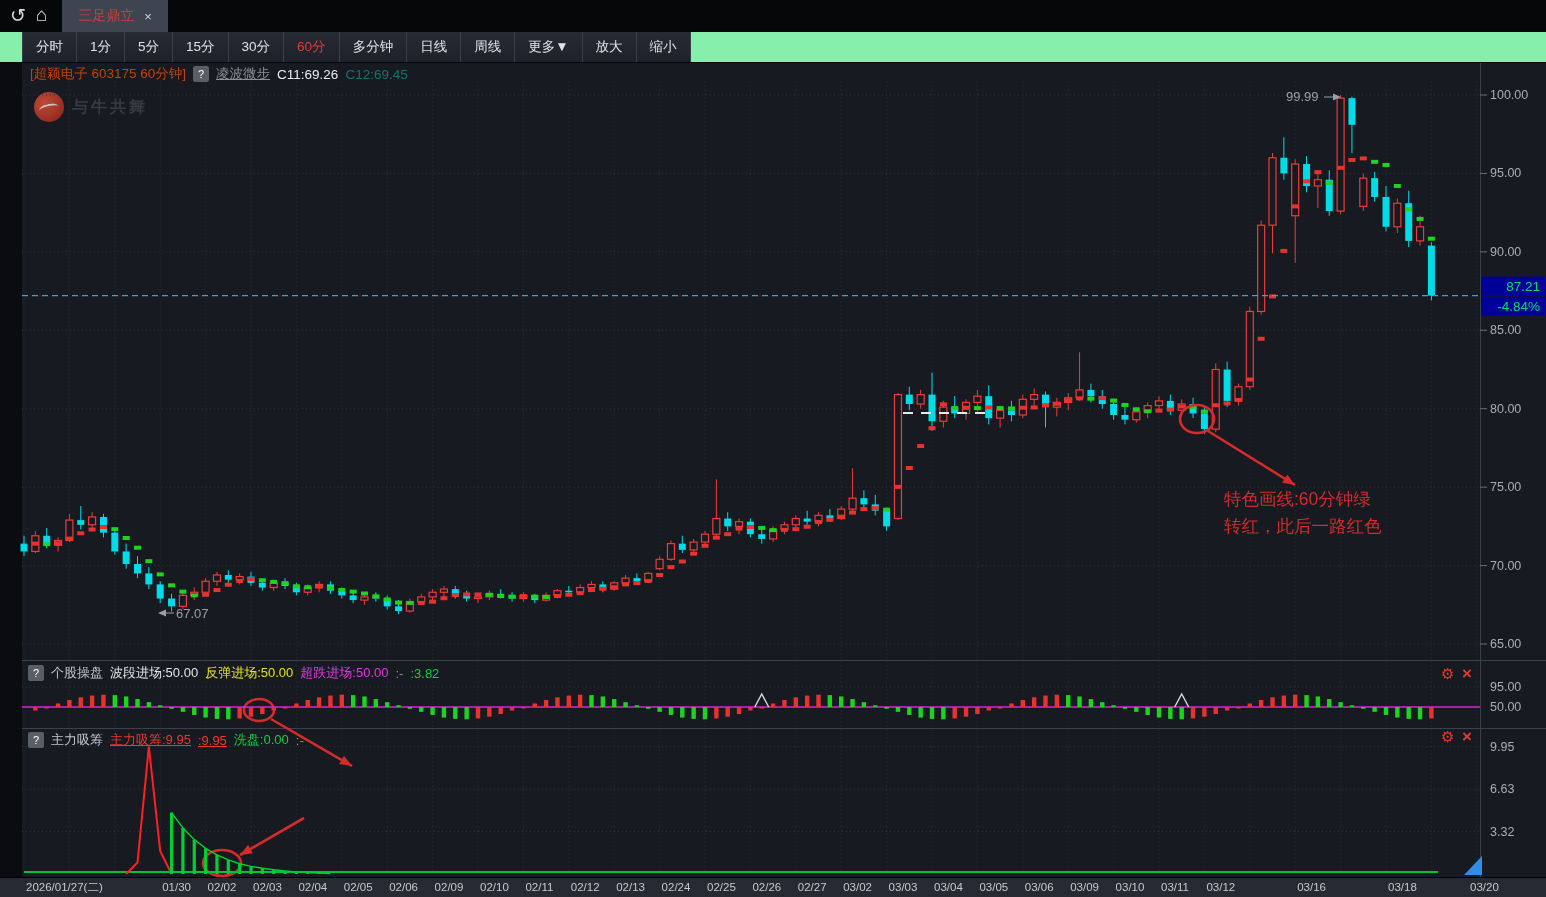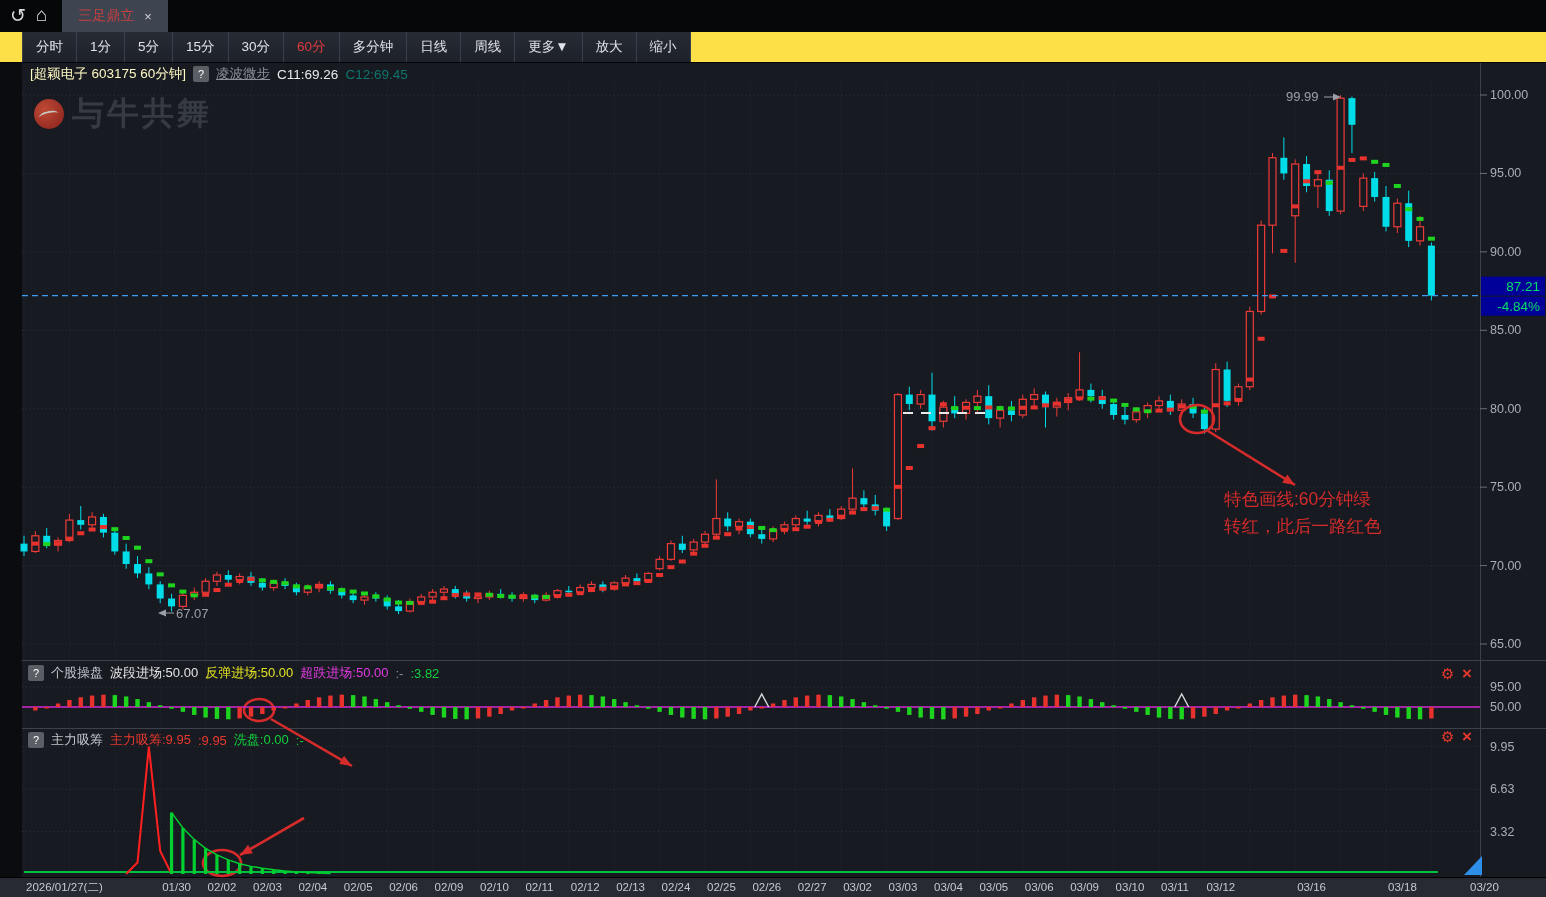--- a/index.html
+++ b/index.html
@@ -16,7 +16,7 @@
   .doc-tab .x { color:#cfd2d6; font-size:13px; }
 
   
-  .toolbar { position:absolute; left:0; top:32px; width:1546px; height:31px; background:#fde047;
+  .toolbar { position:absolute; left:0; top:32px; width:1546px; height:31px; background:#86efac;
              border-bottom:1px solid #04050a; display:flex; z-index:8; }
   .tb-group { display:flex; height:100%; }
   .tb-left { margin-left:22px; }

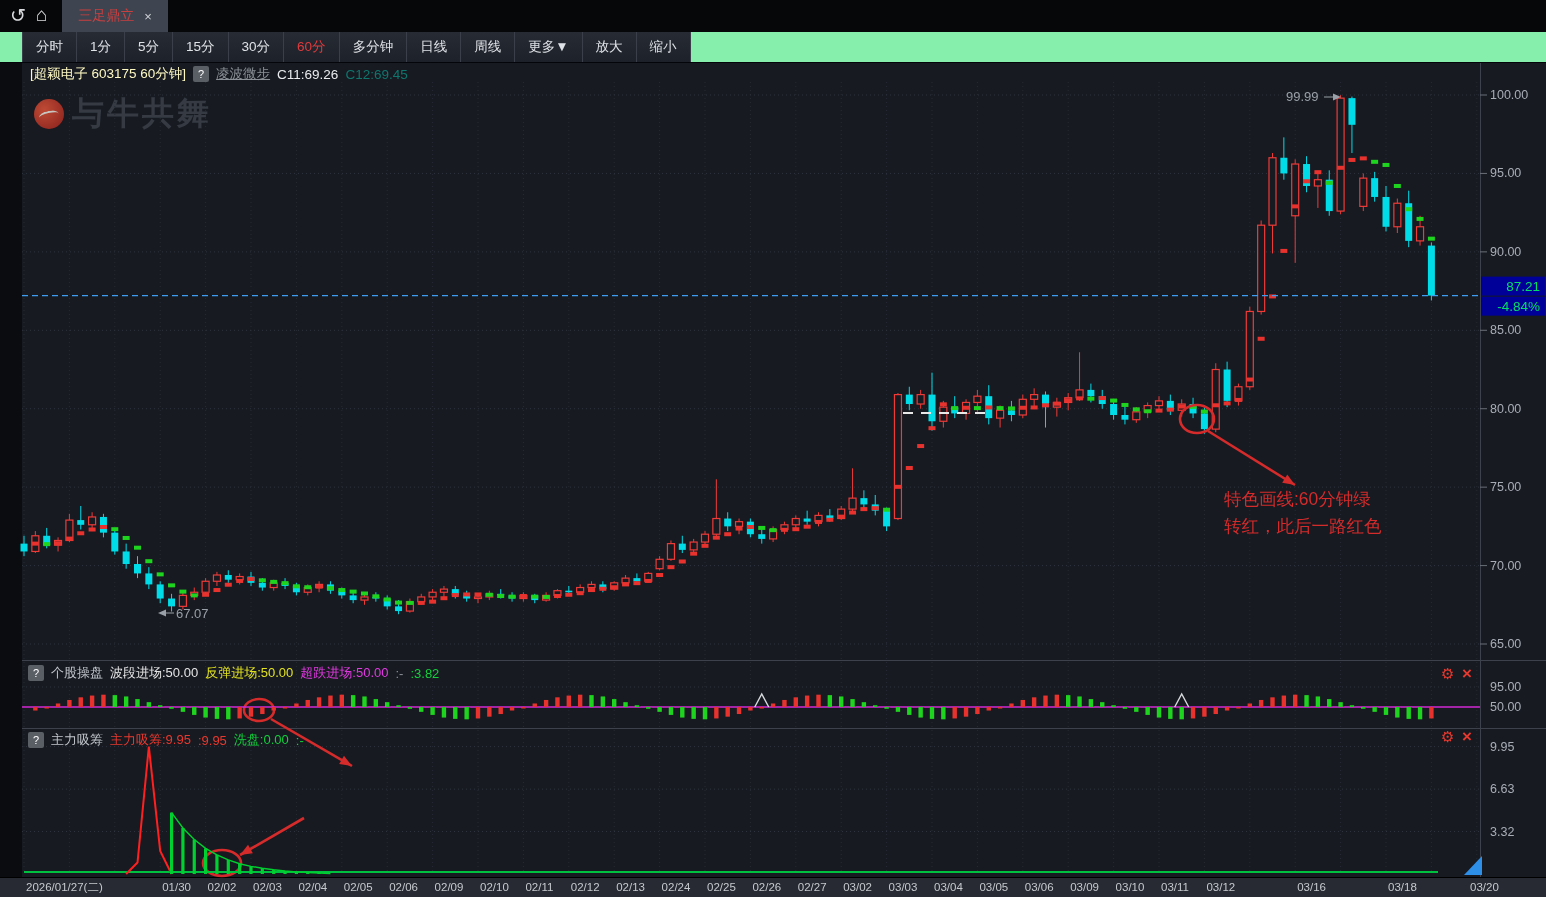--- a/index.html
+++ b/index.html
@@ -44,7 +44,7 @@
 
   
   .infobar { position:absolute; left:30px; top:65px; display:flex; align-items:center; gap:7px; z-index:6; font-size:13.5px; }
-  .inst { color:#fef9c3; }
+  .inst { color:#c2410c; }
   .helpbox { width:16px; height:16px; background:#5a5f66; color:#fff; border-radius:2px; font-size:11px;
              display:inline-flex; align-items:center; justify-content:center; cursor:pointer; }
   .indname { color:#8b9097;text-decoration:underline; }

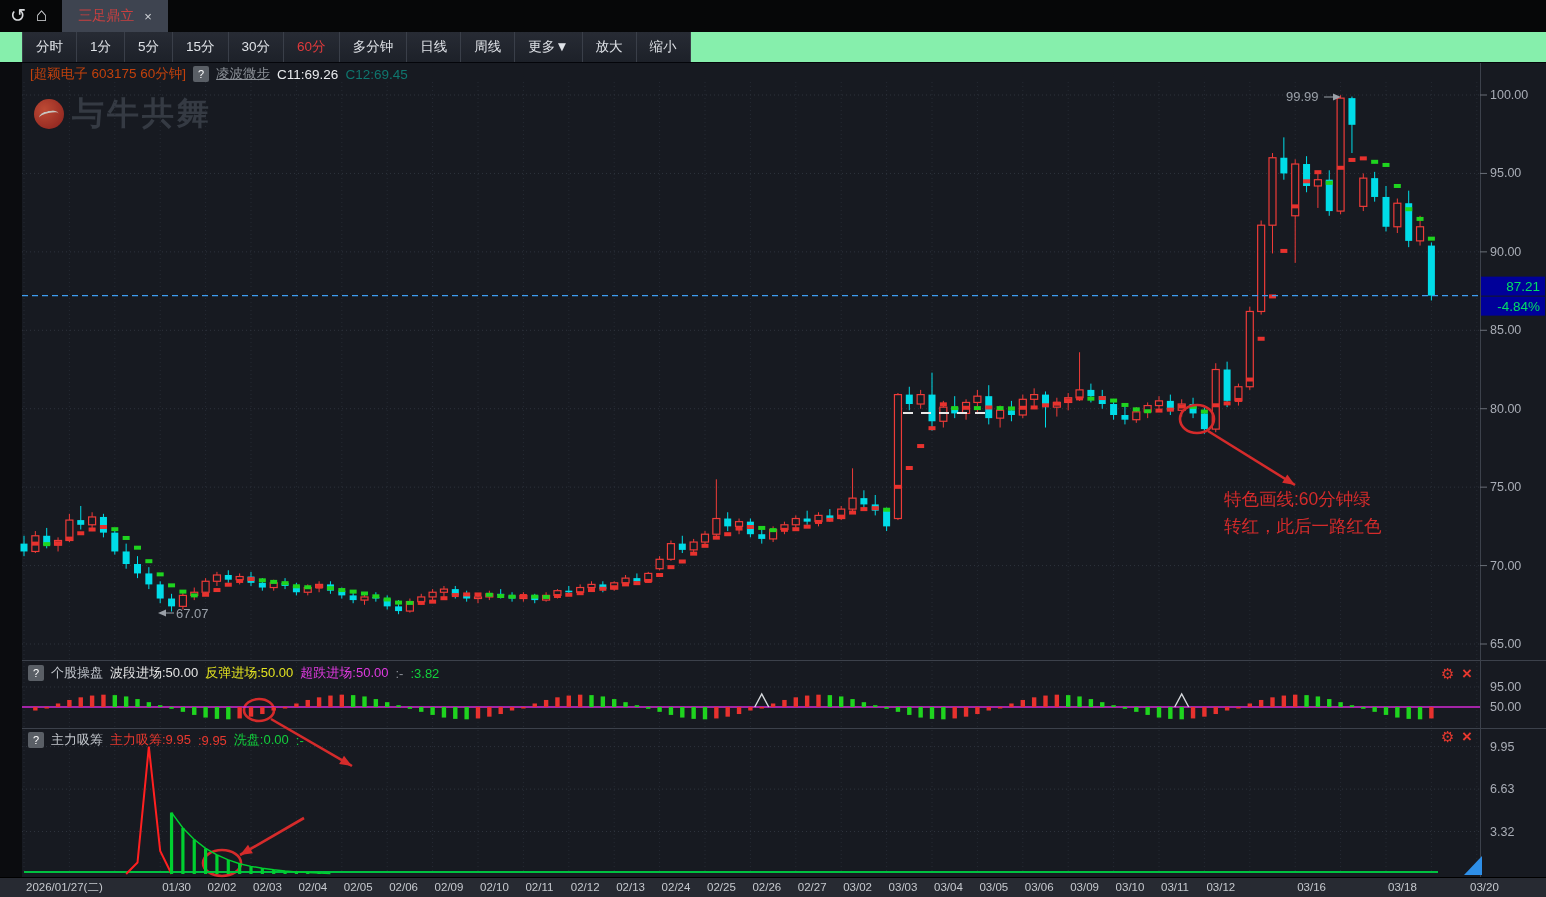--- a/index.html
+++ b/index.html
@@ -62,7 +62,7 @@
              position:relative; }
   .wm-logo::after { content:""; position:absolute; left:5px; top:12px; width:20px; height:7px;
                     border-top:2px solid #f5f0e8; border-radius:50%; transform:rotate(-12deg); }
-  .wm-text { font-size:32px; font-weight:bold; color:#3d434c; letter-spacing:3px; }
+  .wm-text { font-size:16px; font-weight:bold; color:#3d434c; letter-spacing:3px; }
 
   
   .rednote { position:absolute; color:#d52b2b; font-size:17.5px; line-height:27px; z-index:6; white-space:nowrap; }

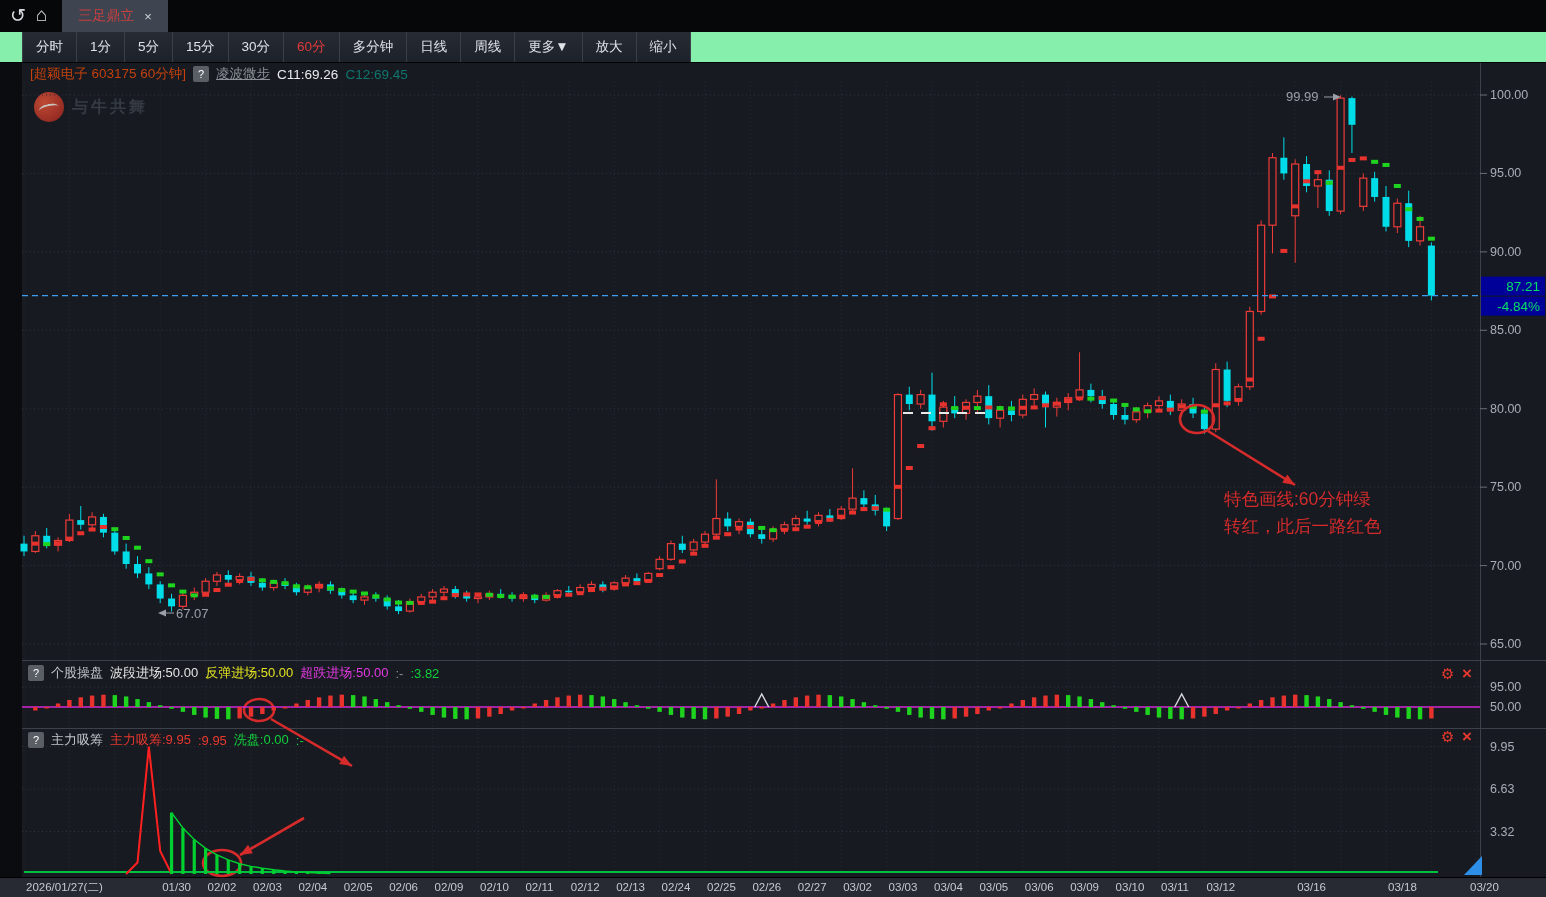--- a/index.html
+++ b/index.html
@@ -53,7 +53,7 @@
   .phead { position:absolute; display:flex; align-items:center; gap:7px; z-index:6; font-size:13px; }
   .ph-name { color:#c3c7cd; }
   .v-white { color:#e5e5e5; } .v-yellow { color:#e2e220; } .v-mag { color:#e03ae0; }
-  .v-dim { color:#8b9097; } .v-green { color:#12d03c; } .v-red { color:#e8392f; }
+  .v-dim { color:#8b9097; } .v-green { color:#12d03c; } .v-red { color:#e8392f;text-decoration:underline; }
   .picon { position:absolute; z-index:7; color:#e8392f; cursor:pointer; line-height:1; }
 
   

